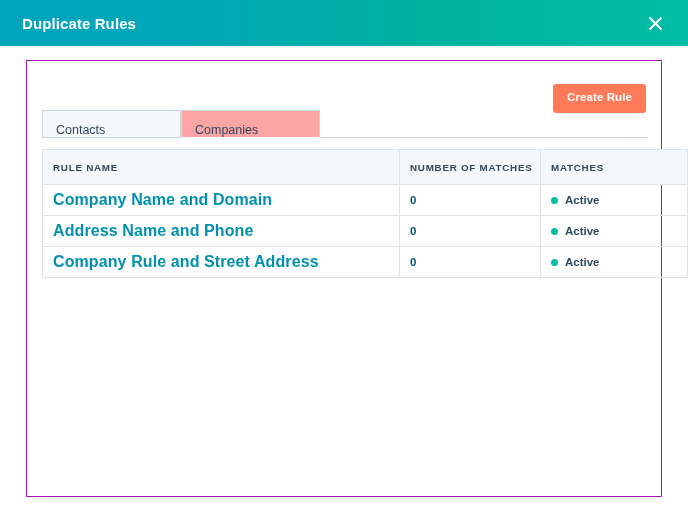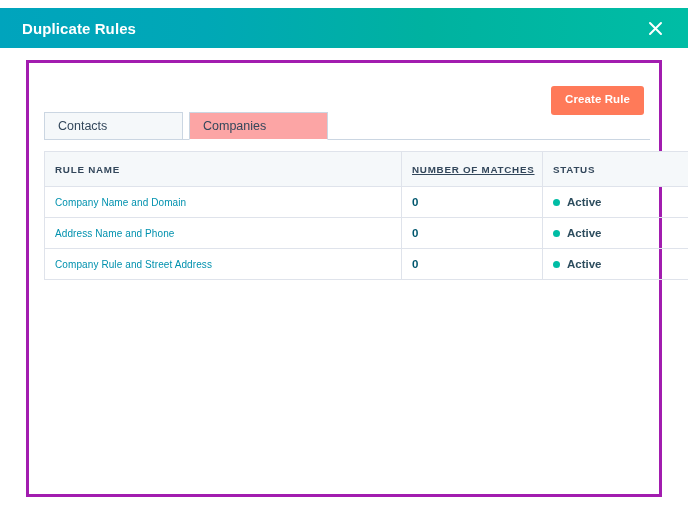--- a/index.html
+++ b/index.html
@@ -20,9 +20,9 @@
   .modal-header {
     position: absolute;
     left: 0;
-    top: 8px;
+    top: 0;
     width: 688px;
-    height: 40px;
+    height: 46px;
     background: linear-gradient(90deg, #00a4bd 0%, #00a8b6 30%, #00b2a0 62%, #00bda5 100%);
     display: flex;
     align-items: center;

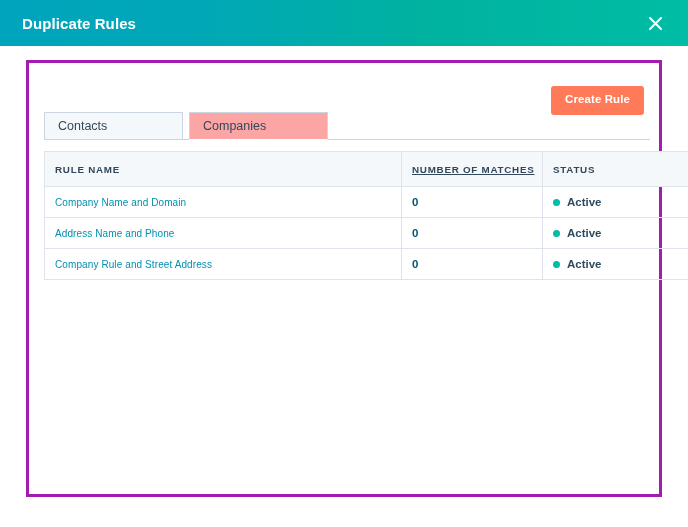--- a/index.html
+++ b/index.html
@@ -59,7 +59,7 @@
     width: 636px;
     height: 437px;
     background: #ffffff;
-    border: 3px solid #a21caf;
+    border: 1px solid #a21caf;
     box-sizing: border-box;
   }
 

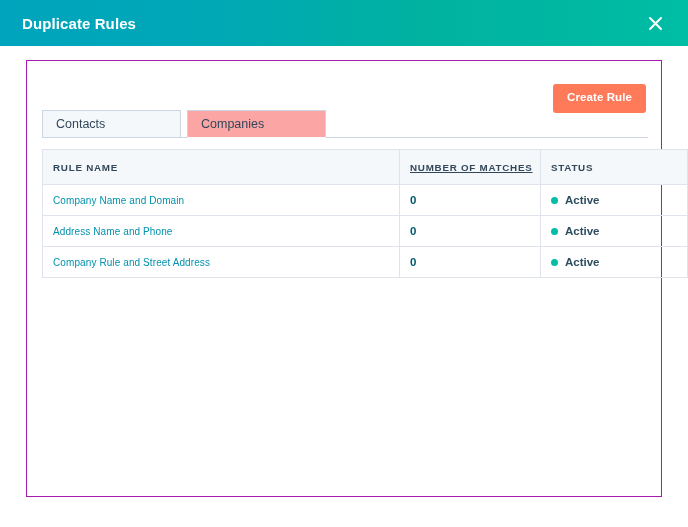--- a/index.html
+++ b/index.html
@@ -109,7 +109,7 @@
     width: 139px;
     box-sizing: border-box;
     display: flex;
-    align-items: center;
+    align-items: flex-end;
     padding-left: 13px;
     font-size: 12.5px;
     color: #33475b;
@@ -117,7 +117,6 @@
     border: 1px solid #cbd6e2;
     border-bottom: 1px solid #cbd6e2;
     background: #f5f8fa;
-    margin-right: 6px;
   }
   .tab.is-active {
     background: #fca5a5;

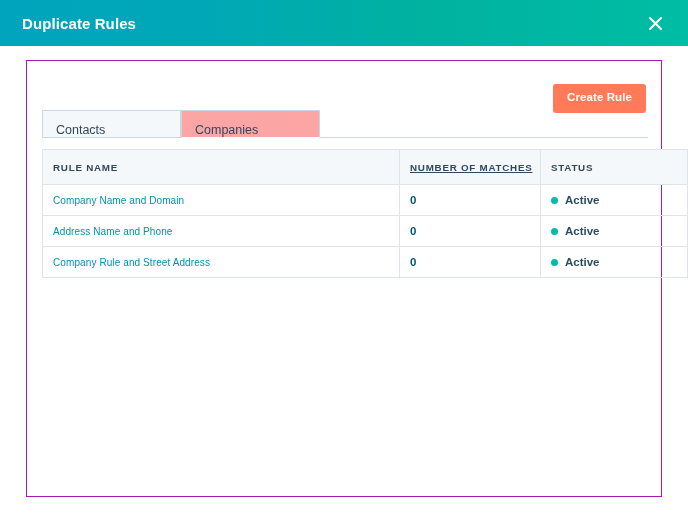--- a/index.html
+++ b/index.html
@@ -165,7 +165,7 @@
     border-left: 1px solid #dfe3eb;
   }
   .col-name  { width: 346px; }
-  .col-count { width: 130px; text-decoration: underline; }
+  .col-count { width: 130px; }
   .col-status{ width: 136px; }
 
   .rule-link {

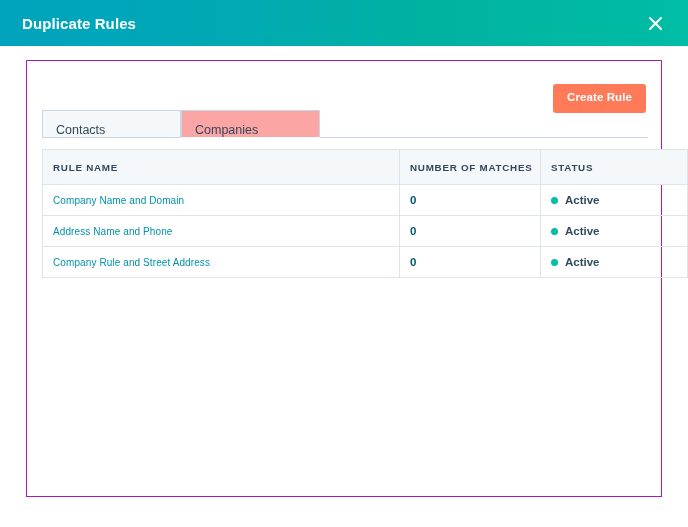--- a/index.html
+++ b/index.html
@@ -236,7 +236,7 @@
         <tr>
           <th class="col-name">RULE NAME</th>
           <th class="col-count">NUMBER OF MATCHES</th>
-          <th class="col-status">STATUS</th>
+          <th class="col-status">MATCHES</th>
         </tr>
       </thead>
       <tbody>

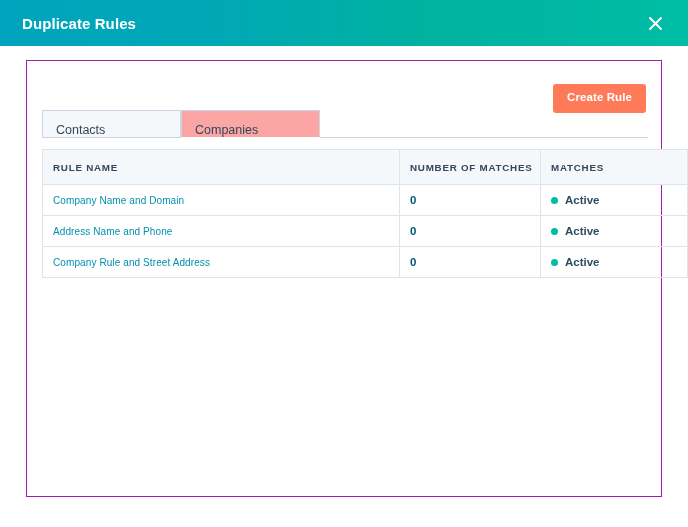--- a/index.html
+++ b/index.html
@@ -170,8 +170,8 @@
 
   .rule-link {
     color: #0091ae;
-    font-weight: normal;
-    font-size: 10px;
+    font-weight: bold;
+    font-size: 16px;
     text-decoration: none;
     cursor: pointer;
     letter-spacing: 0.1px;

